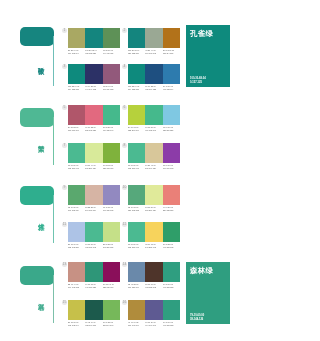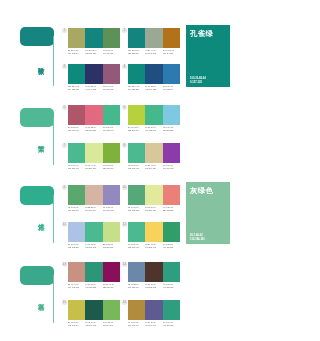--- a/index.html
+++ b/index.html
@@ -385,11 +385,6 @@
     </div>
 
 
-    <div class="card" style="top:182px;background:#84c2a0;">
-      <div class="cname">灰绿色</div>
-      <div class="ccode">50-7-46-02
-132-194-160</div>
-    </div>
 
 
   </div>

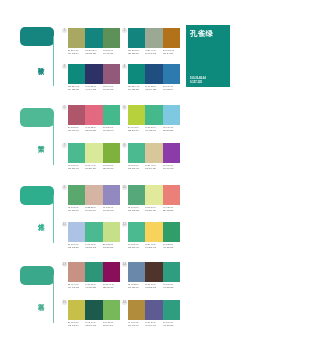--- a/index.html
+++ b/index.html
@@ -386,6 +386,11 @@
 
 
 
+    <div class="card" style="top:262px;background:#2f9e80;">
+      <div class="cname">森林绿</div>
+      <div class="ccode">79-10-60-00
+38-144-126</div>
+    </div>
 
   </div>
 

